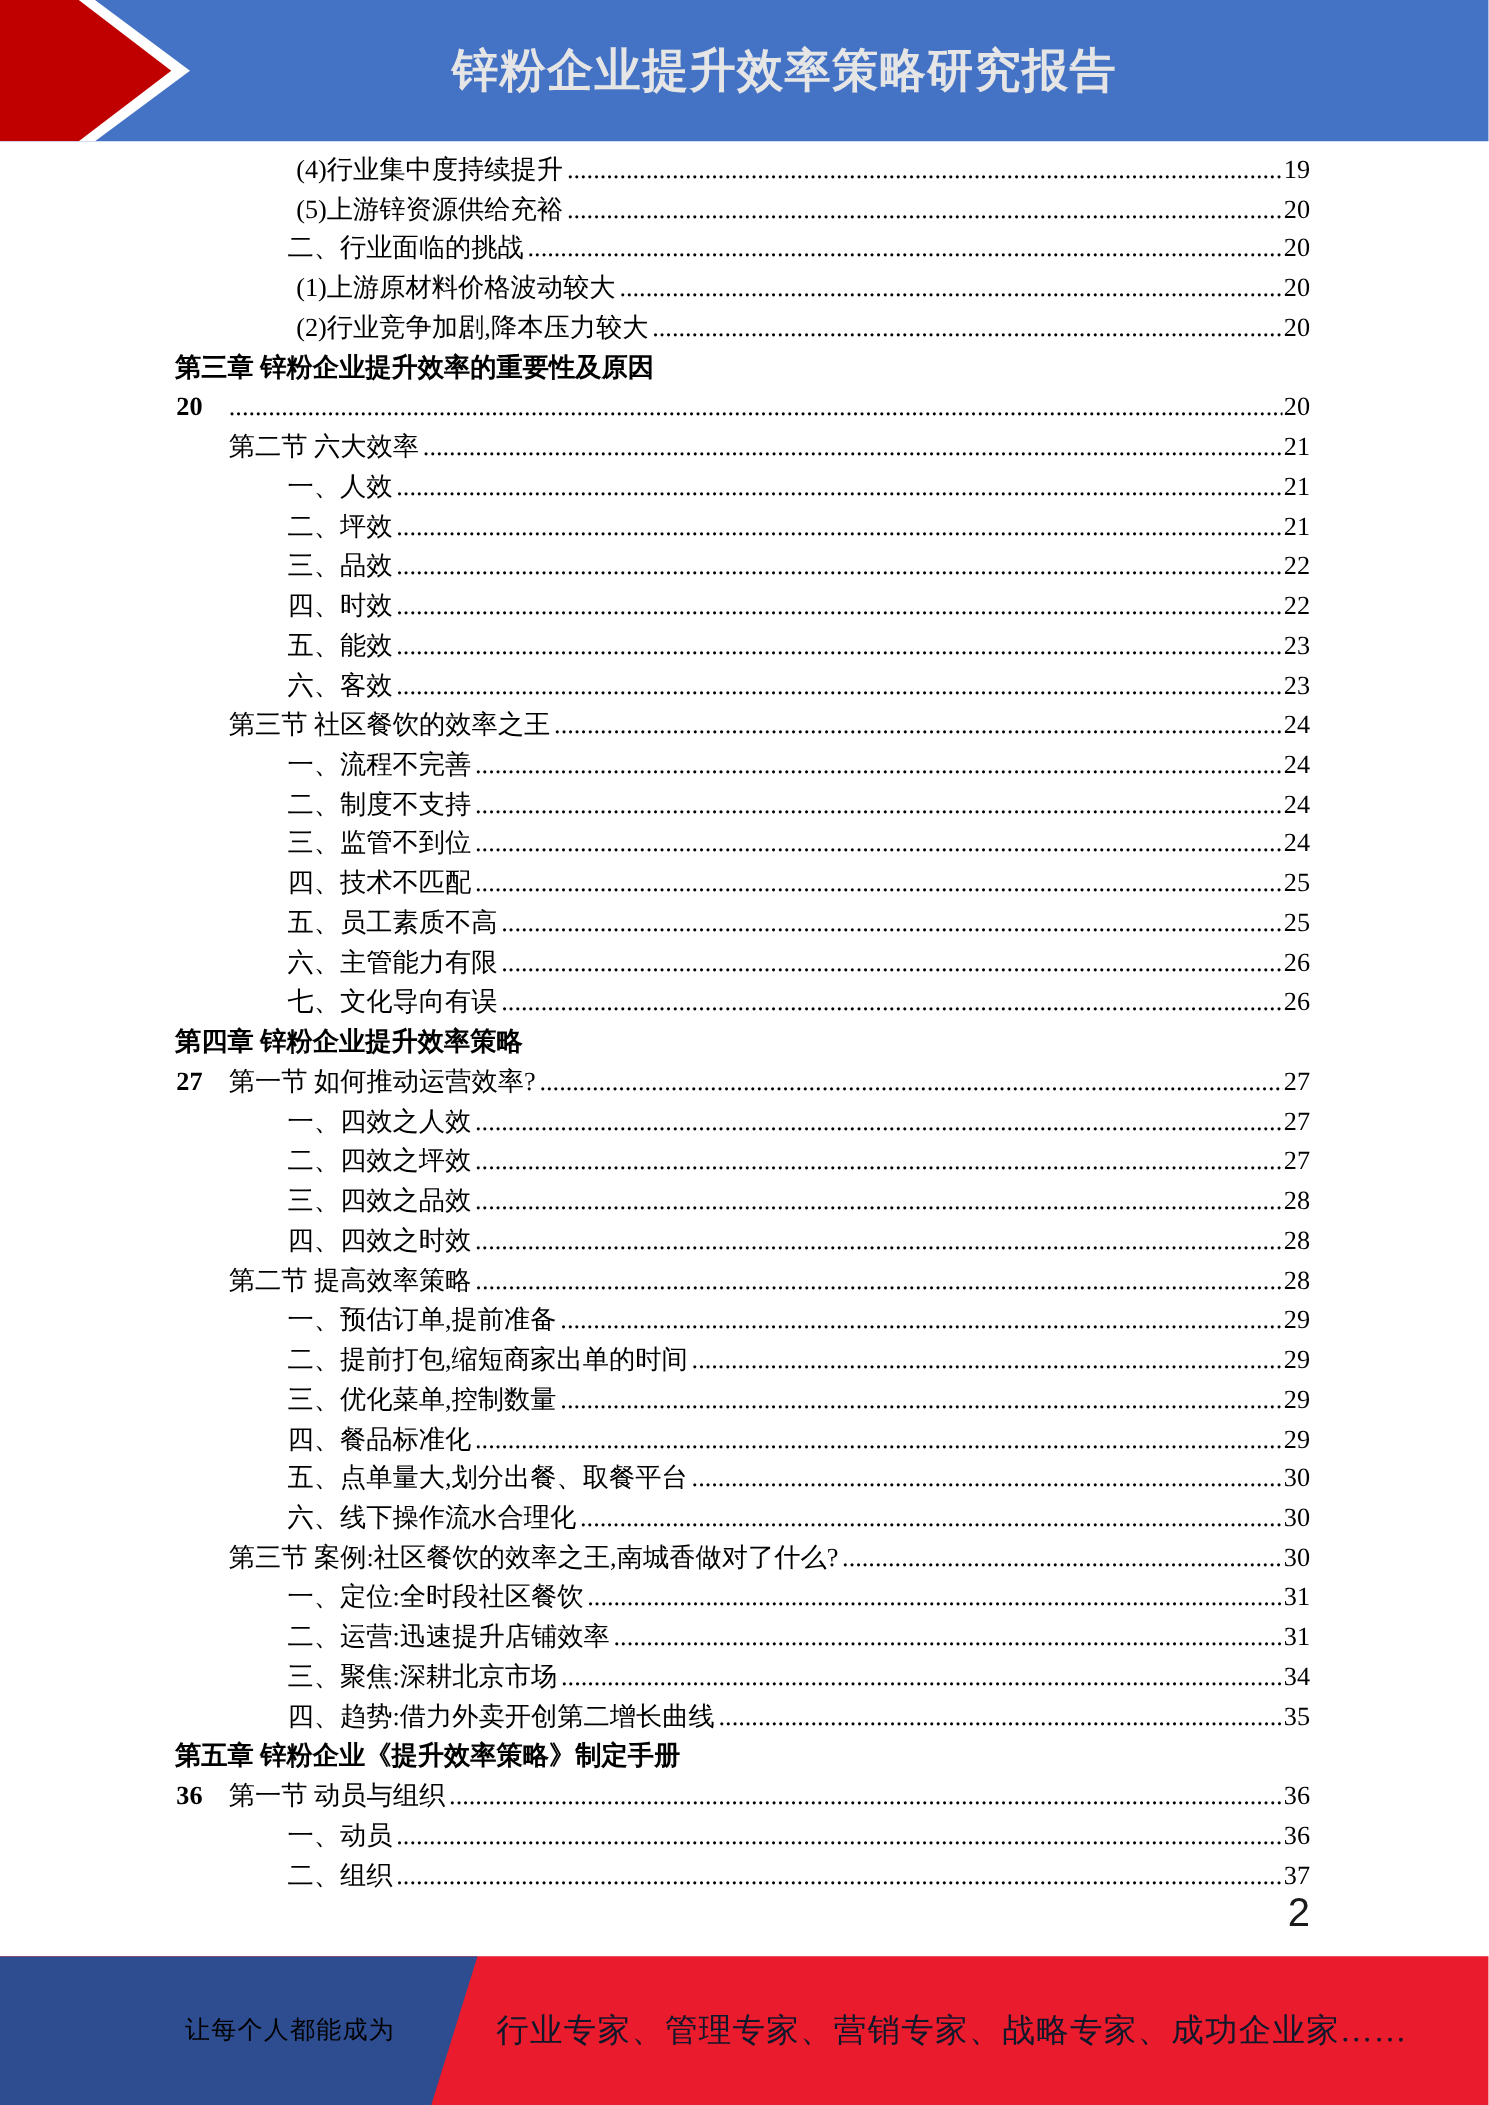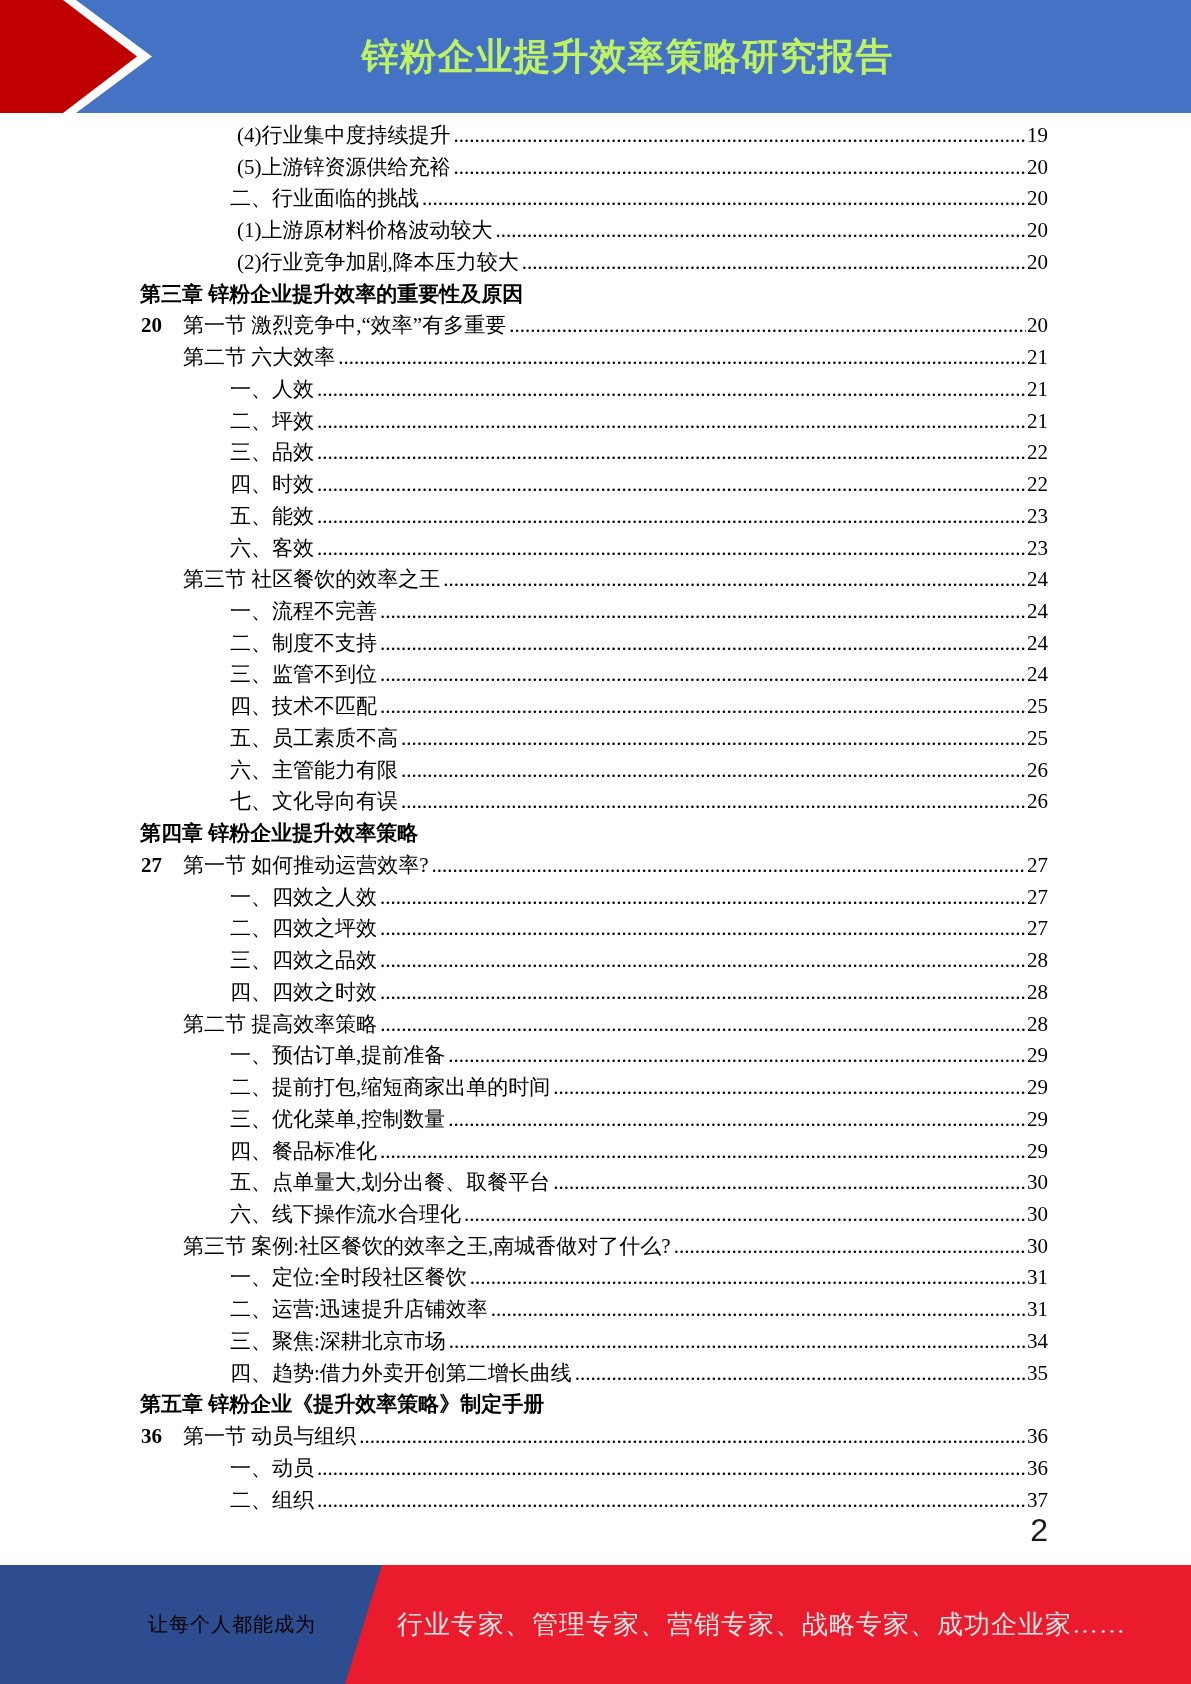--- a/index.html
+++ b/index.html
@@ -23,7 +23,7 @@
     position:absolute;top:0;left:0;width:100%;height:113px;
     line-height:113px;text-align:center;
     padding-left:64px;box-sizing:border-box;
-    color:#bef264;font-family:"Liberation Sans","DejaVu Sans",sans-serif;
+    color:#e5e5e5;font-family:"Liberation Sans","DejaVu Sans",sans-serif;
     font-weight:bold;font-size:37px;letter-spacing:1px;
     white-space:nowrap;
   }

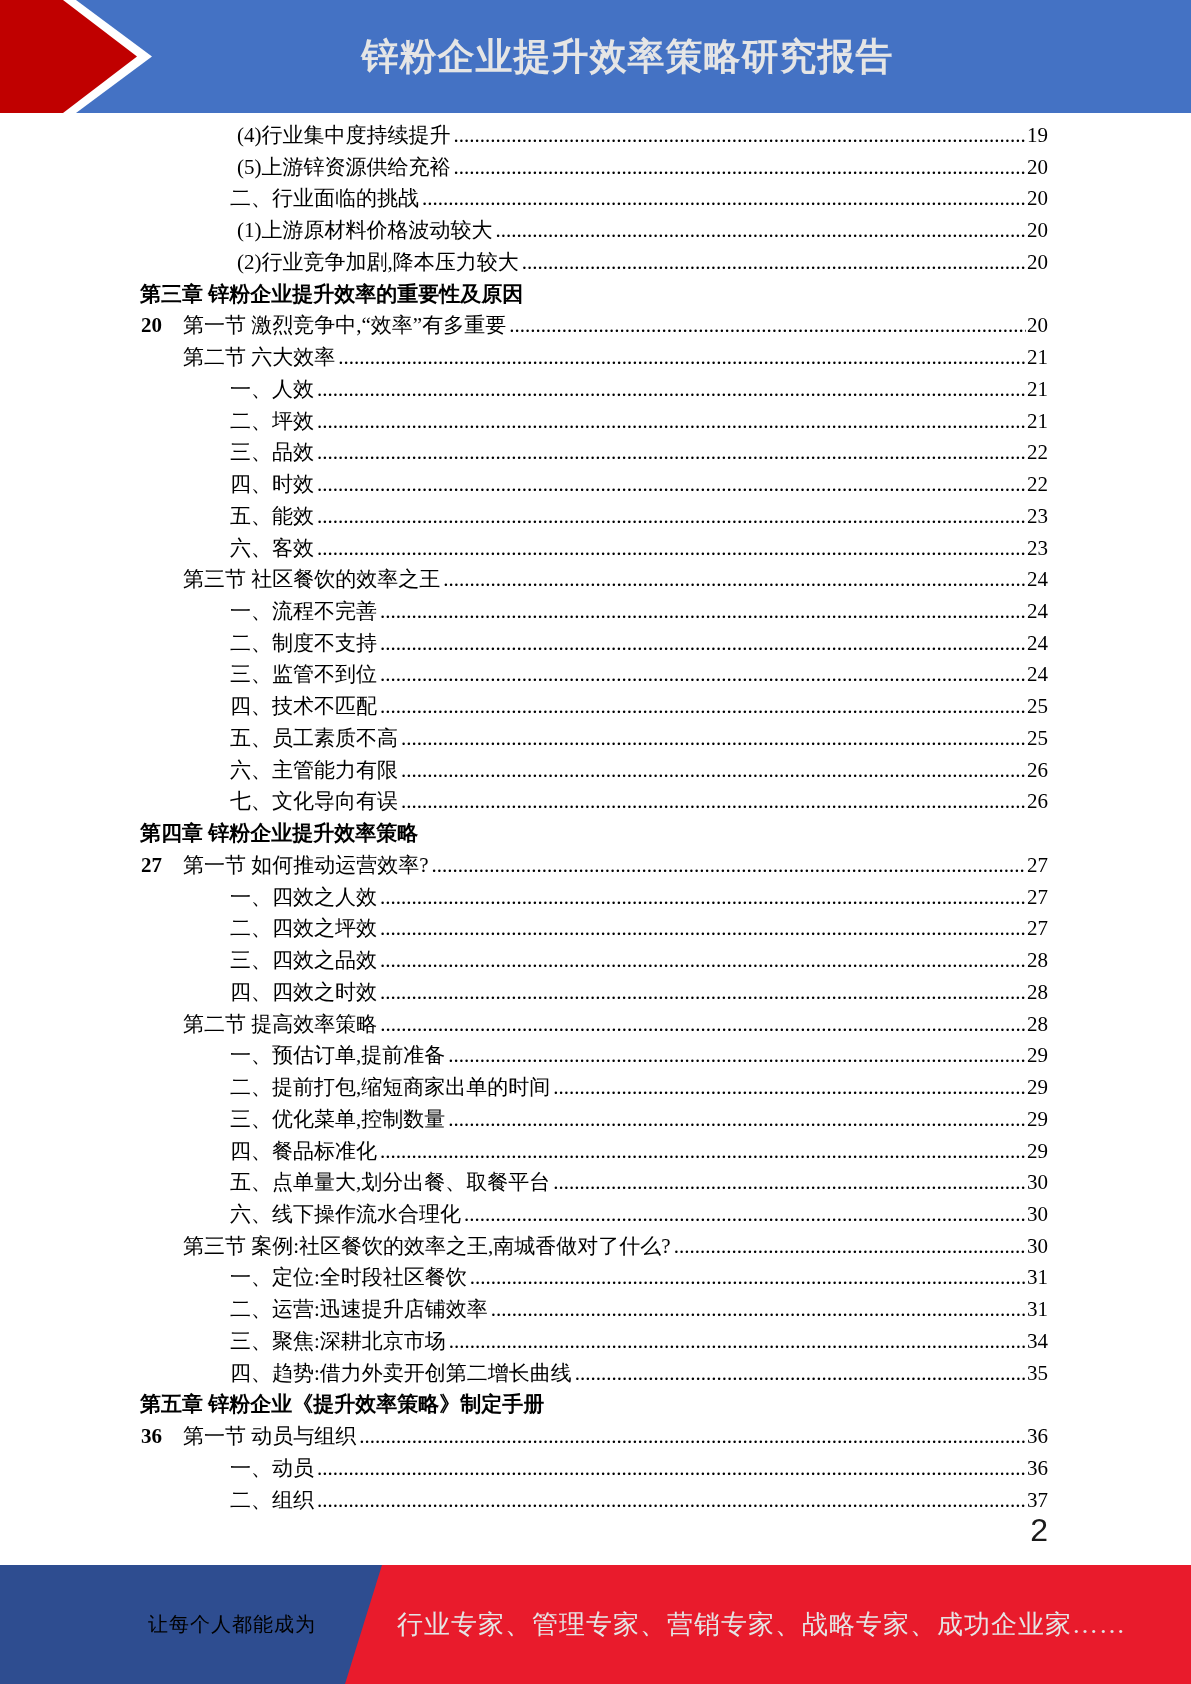--- a/index.html
+++ b/index.html
@@ -119,7 +119,6 @@
       <span class="toc-page">20</span>
     </div>
       <div class="toc-row lvl-1">
-      <span class="toc-label">第一节 激烈竞争中,“效率”有多重要</span>
       <span class="toc-dots"></span>
       <span class="toc-page">20</span>
     </div>

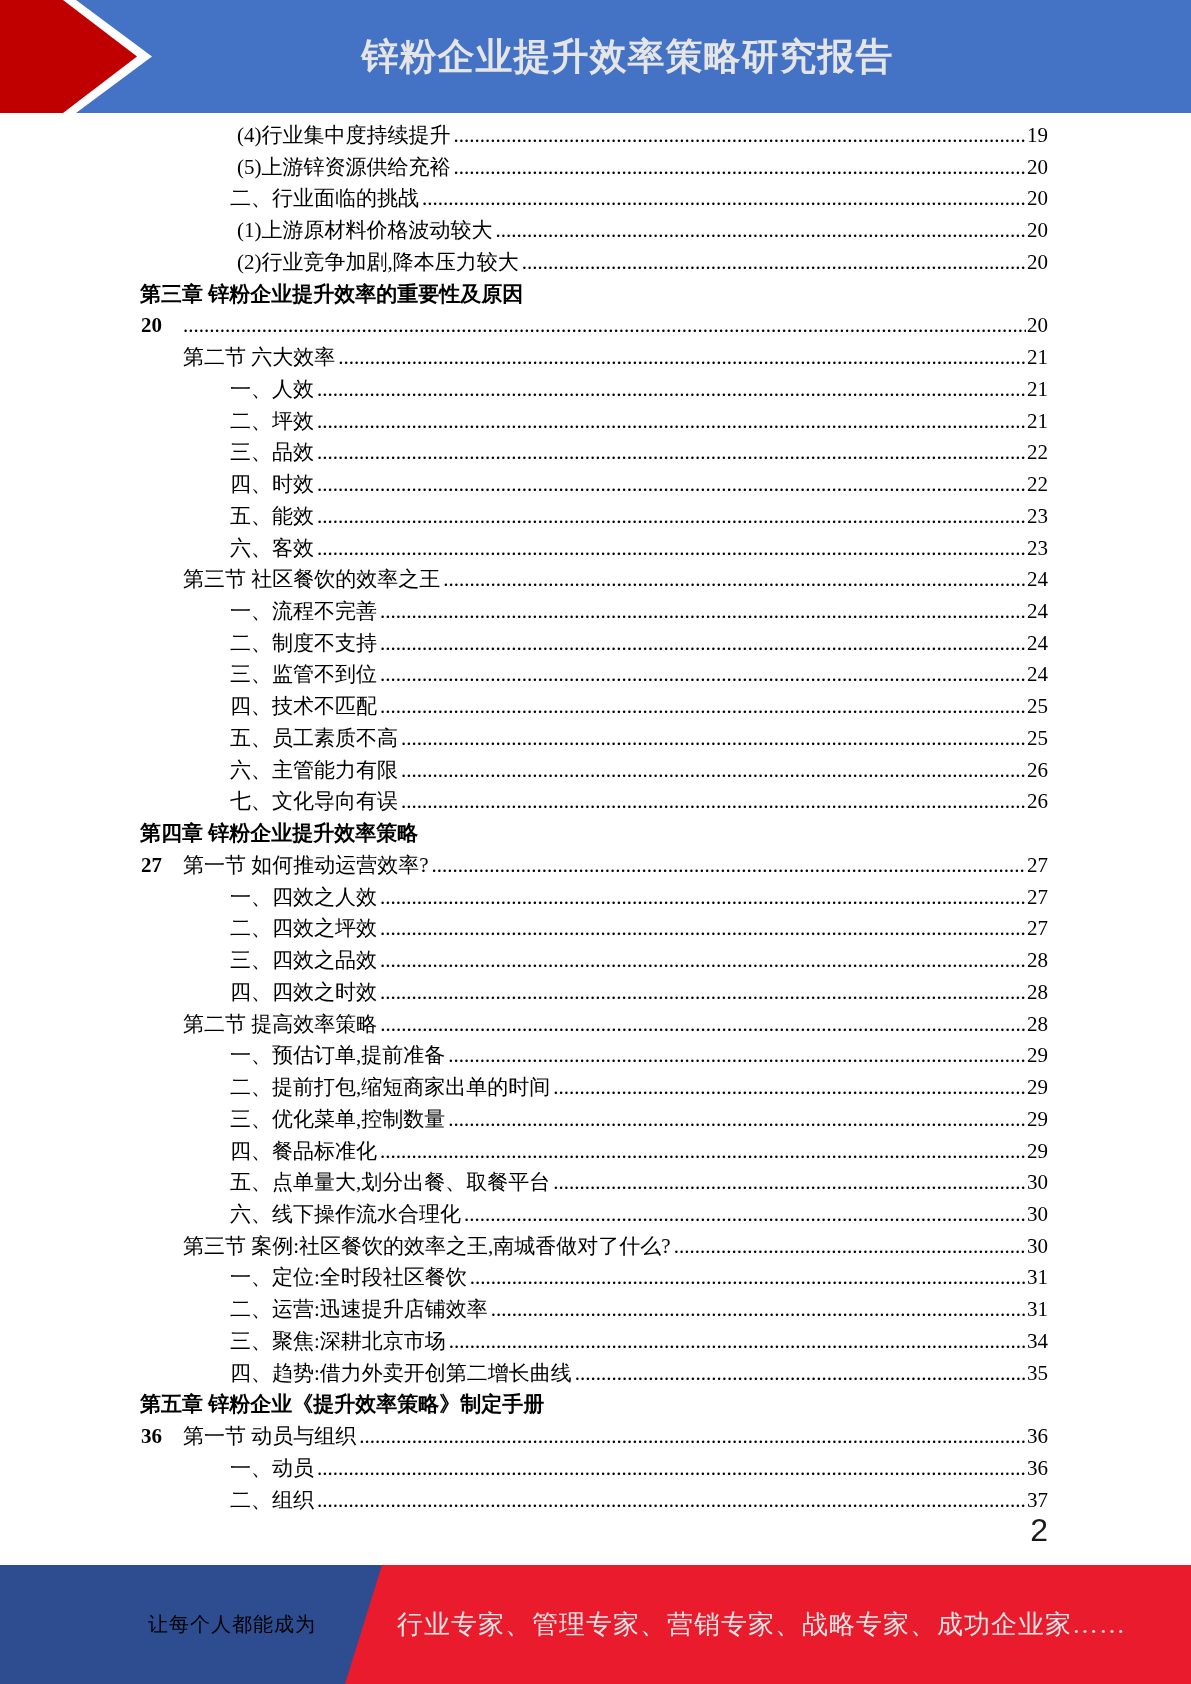--- a/index.html
+++ b/index.html
@@ -69,7 +69,7 @@
   }
   .footer-right{
     position:absolute;left:397px;top:0;height:119px;line-height:119px;
-    color:#e5e5e5;font-size:26px;letter-spacing:1px;white-space:nowrap;
+    color:#0f172a;font-size:26px;letter-spacing:1px;white-space:nowrap;
   }
 </style>
 </head>

